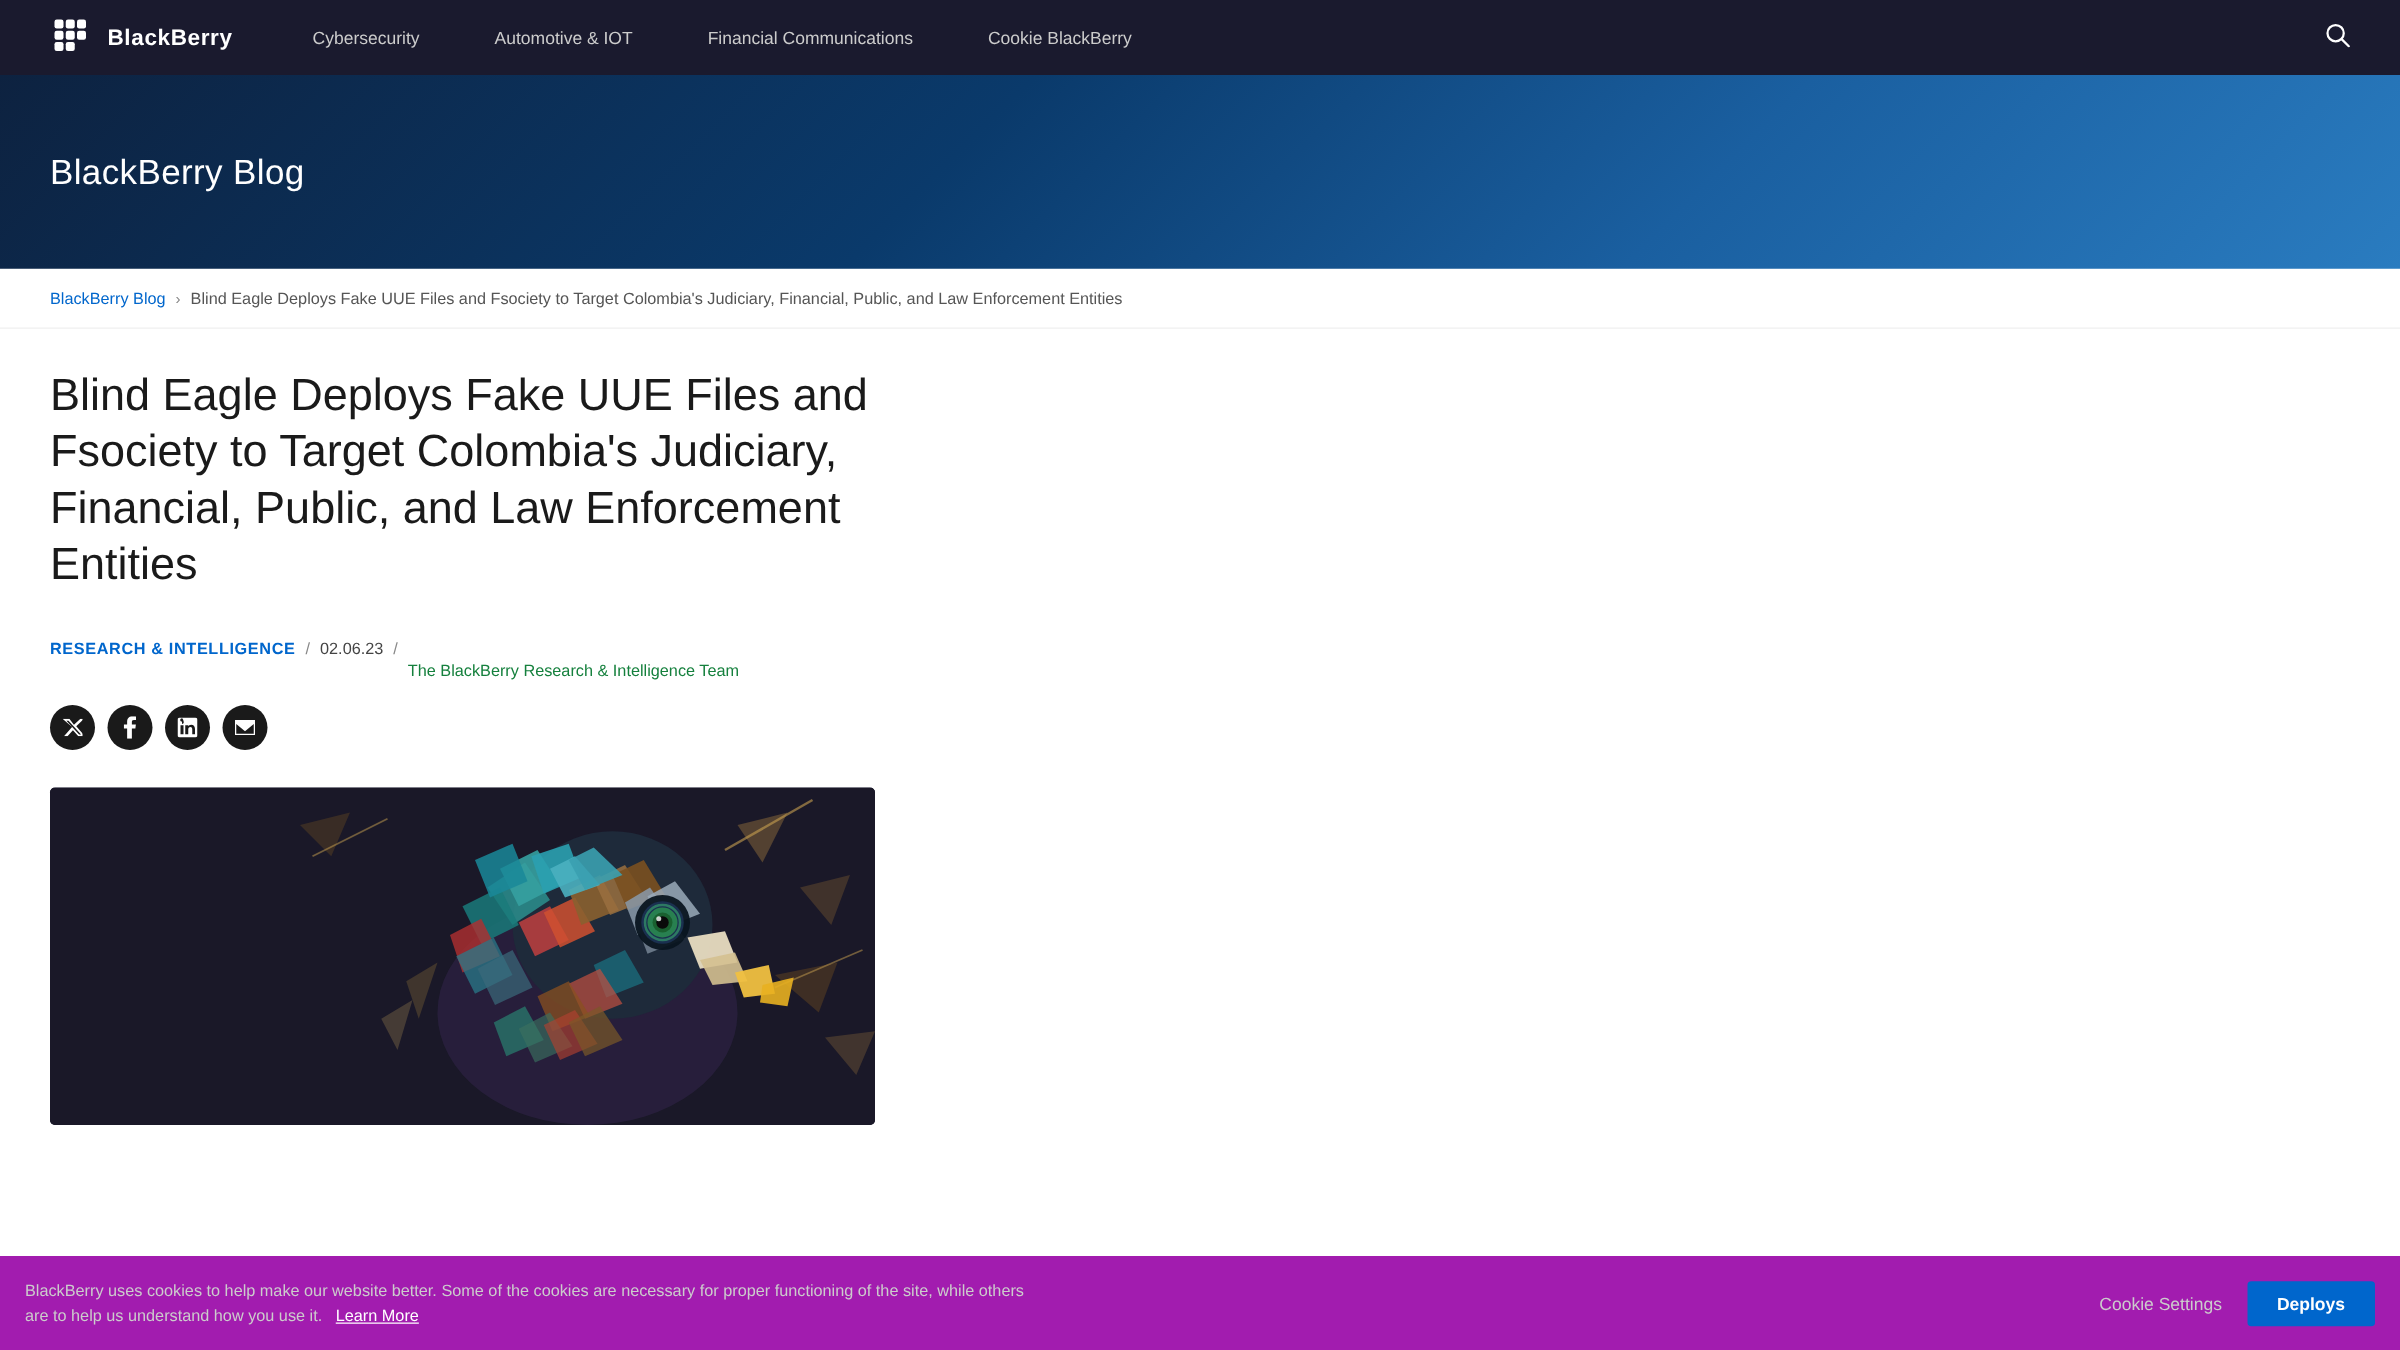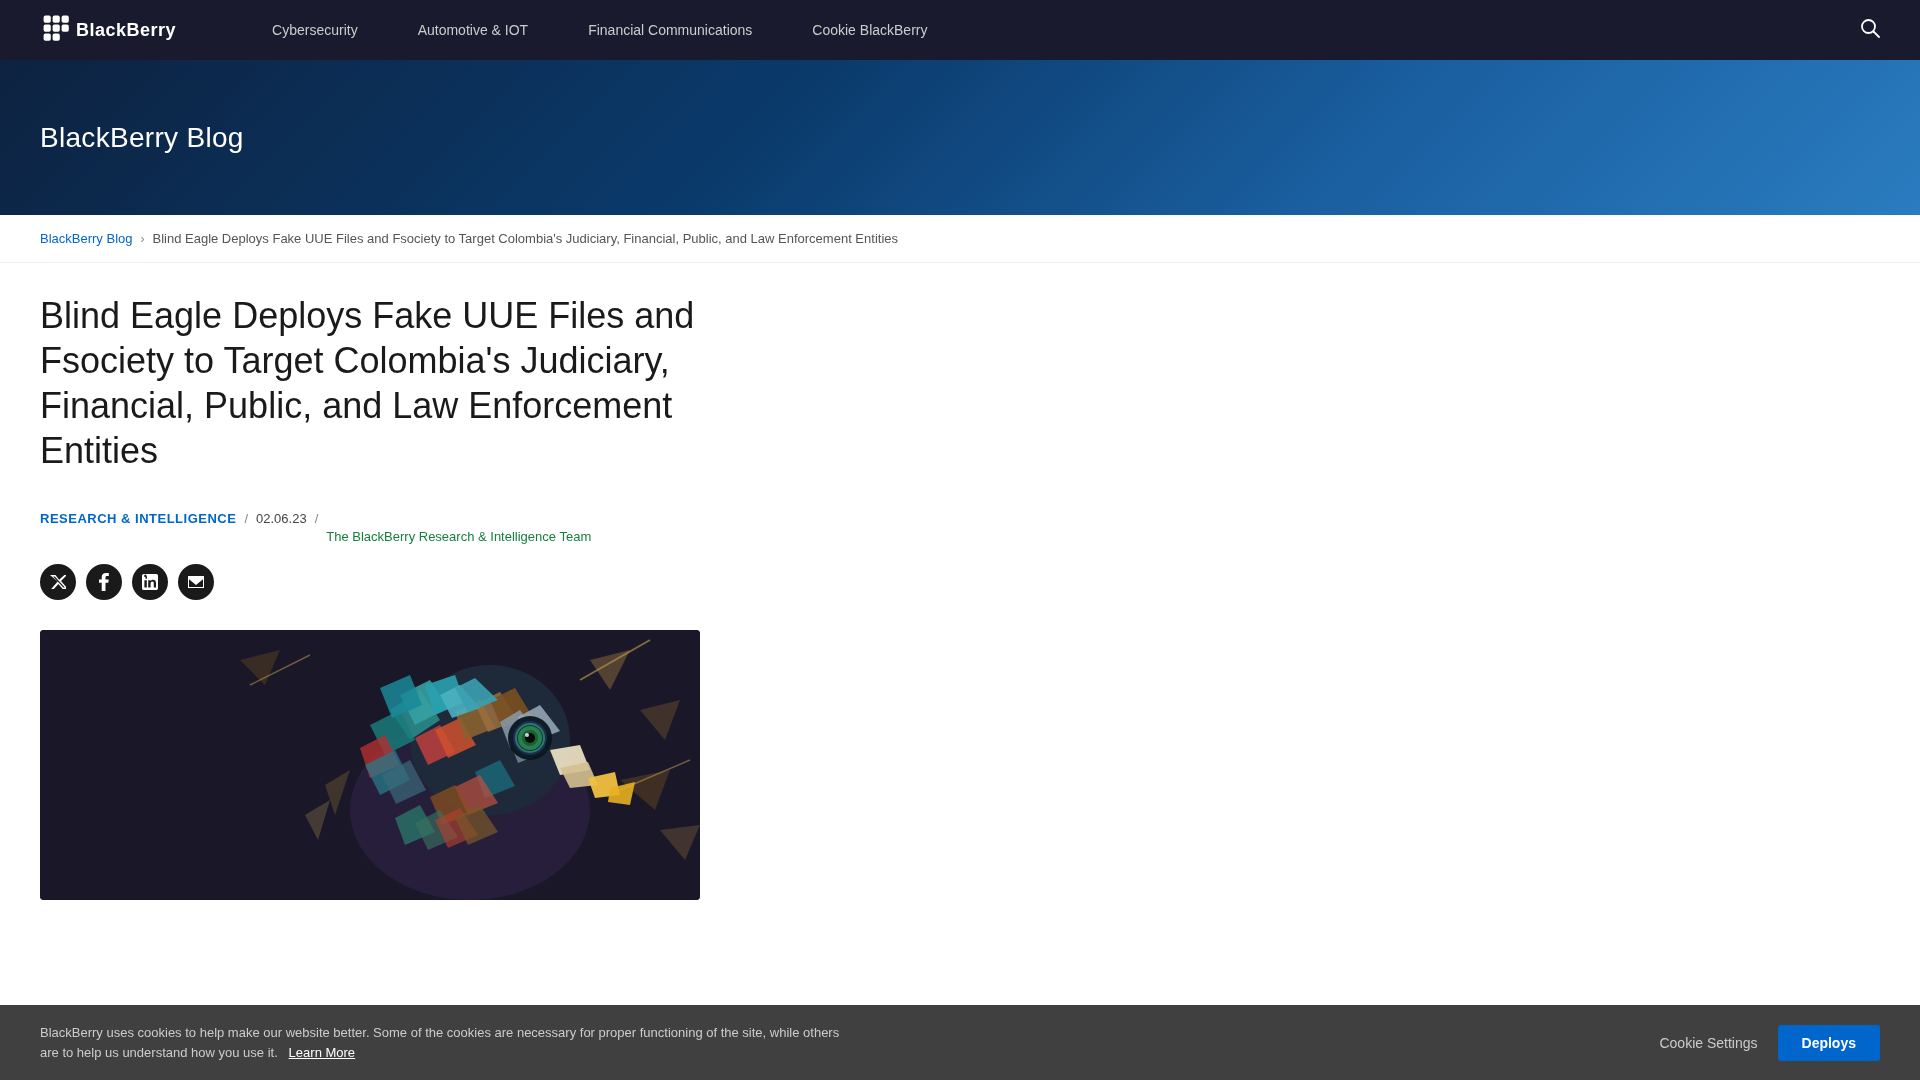--- a/index.html
+++ b/index.html
@@ -18,7 +18,8 @@
     .navbar-logo {
       display: flex;
       align-items: center;
-      margin-right: 96px;
+      gap: 10px;
+      margin-right: 64px;
     }
     .navbar-logo .bb-icon {
       width: 36px;

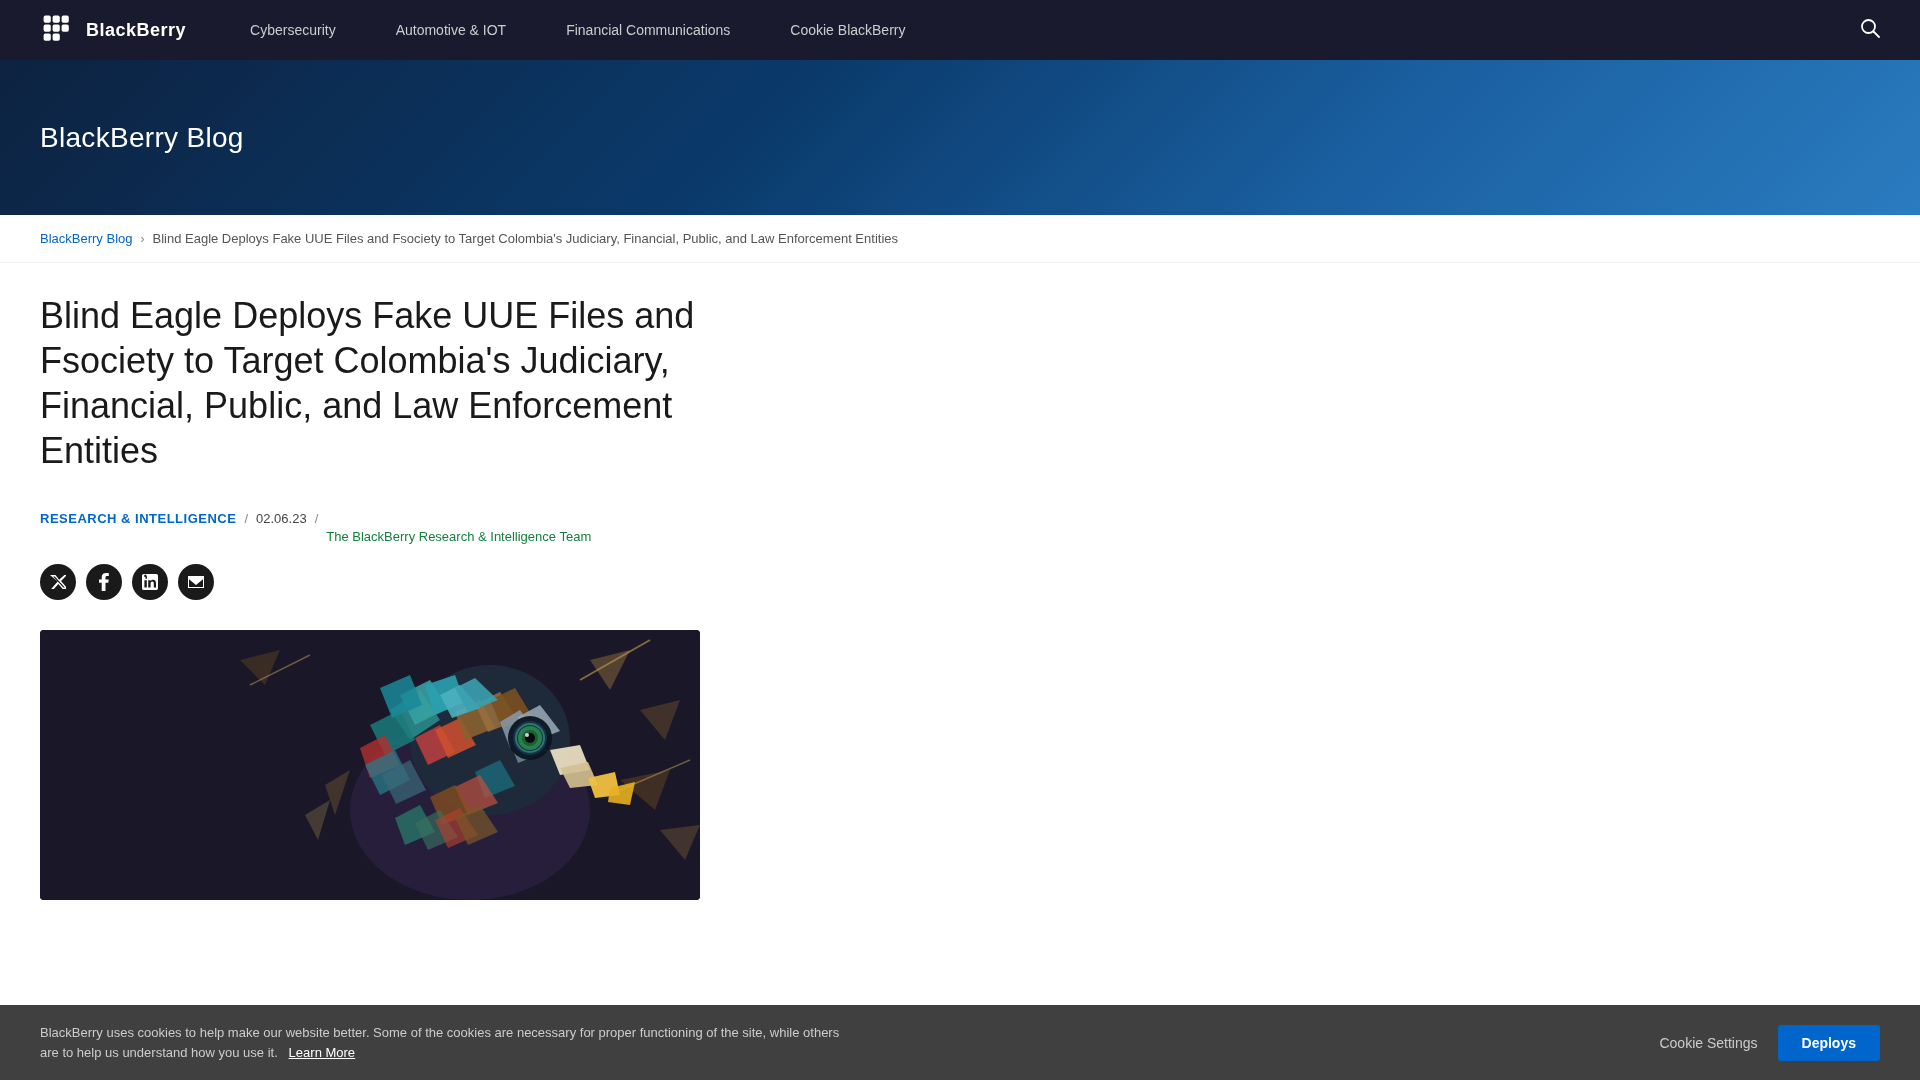--- a/index.html
+++ b/index.html
@@ -172,9 +172,9 @@
       bottom: 0;
       left: 0;
       right: 0;
-      background: #404040;
+      background: #a21caf;
       color: #ccc;
-      padding: 18px 40px;
+      padding: 18px 20px;
       display: flex;
       align-items: center;
       justify-content: space-between;

